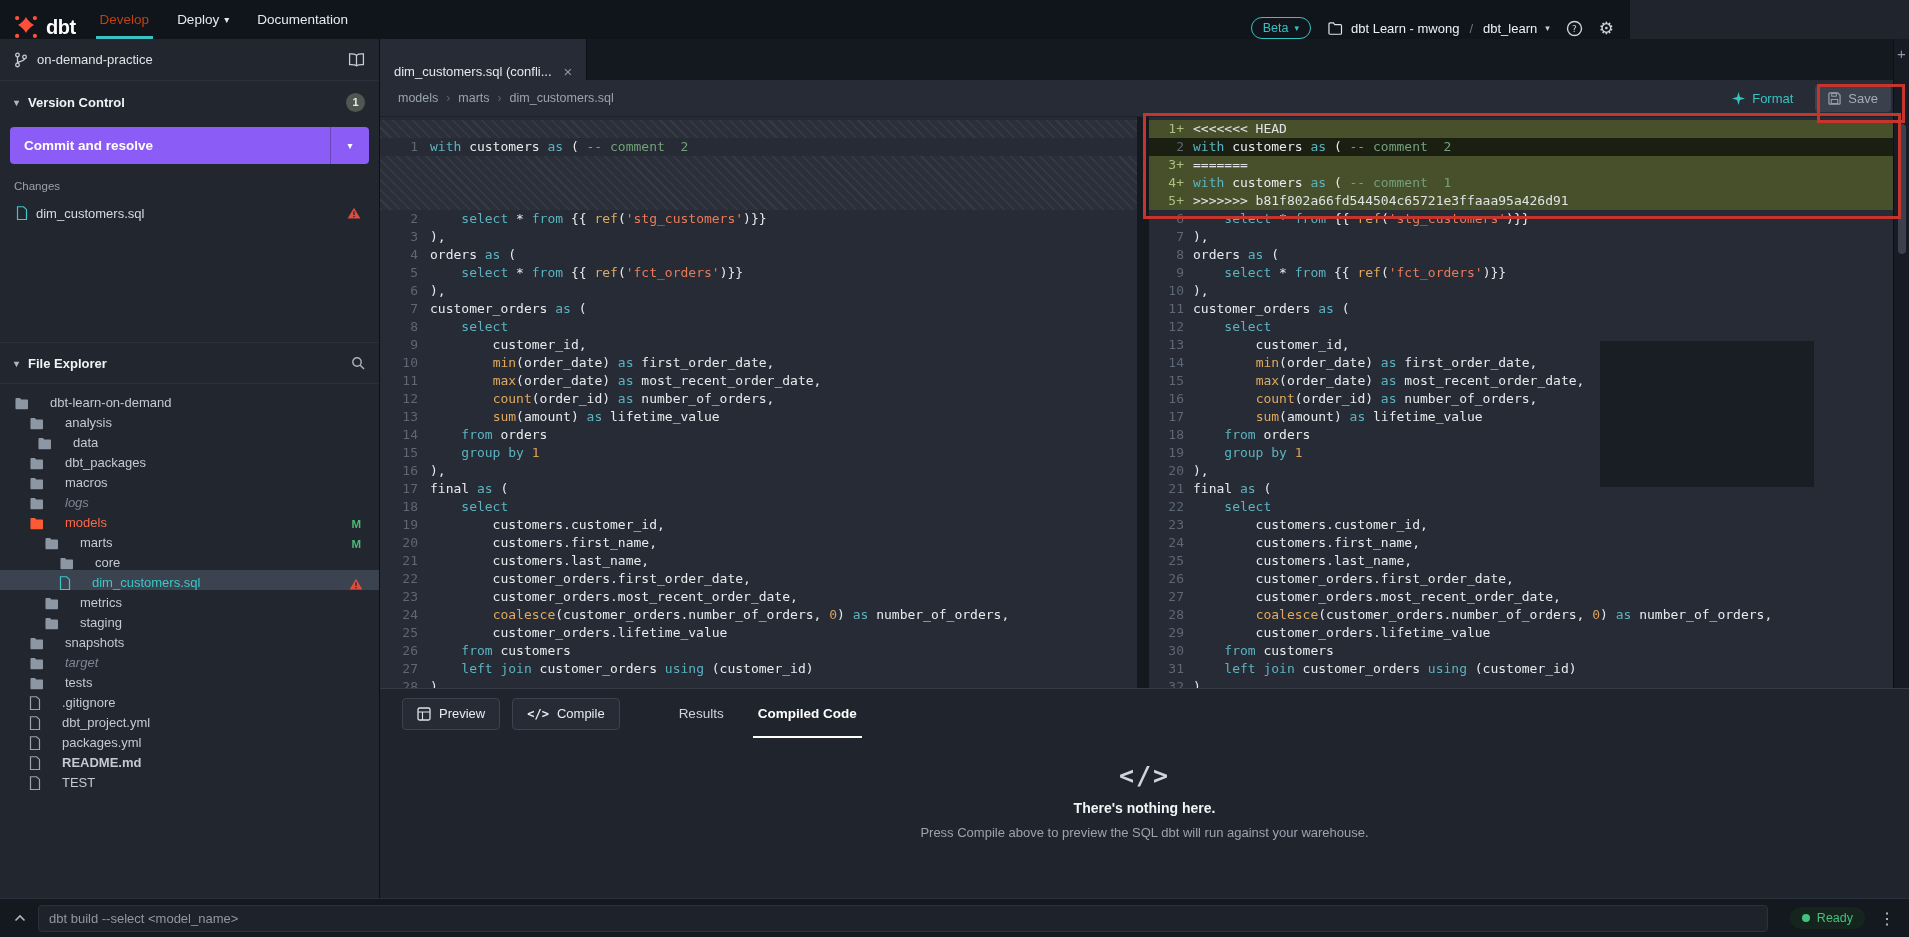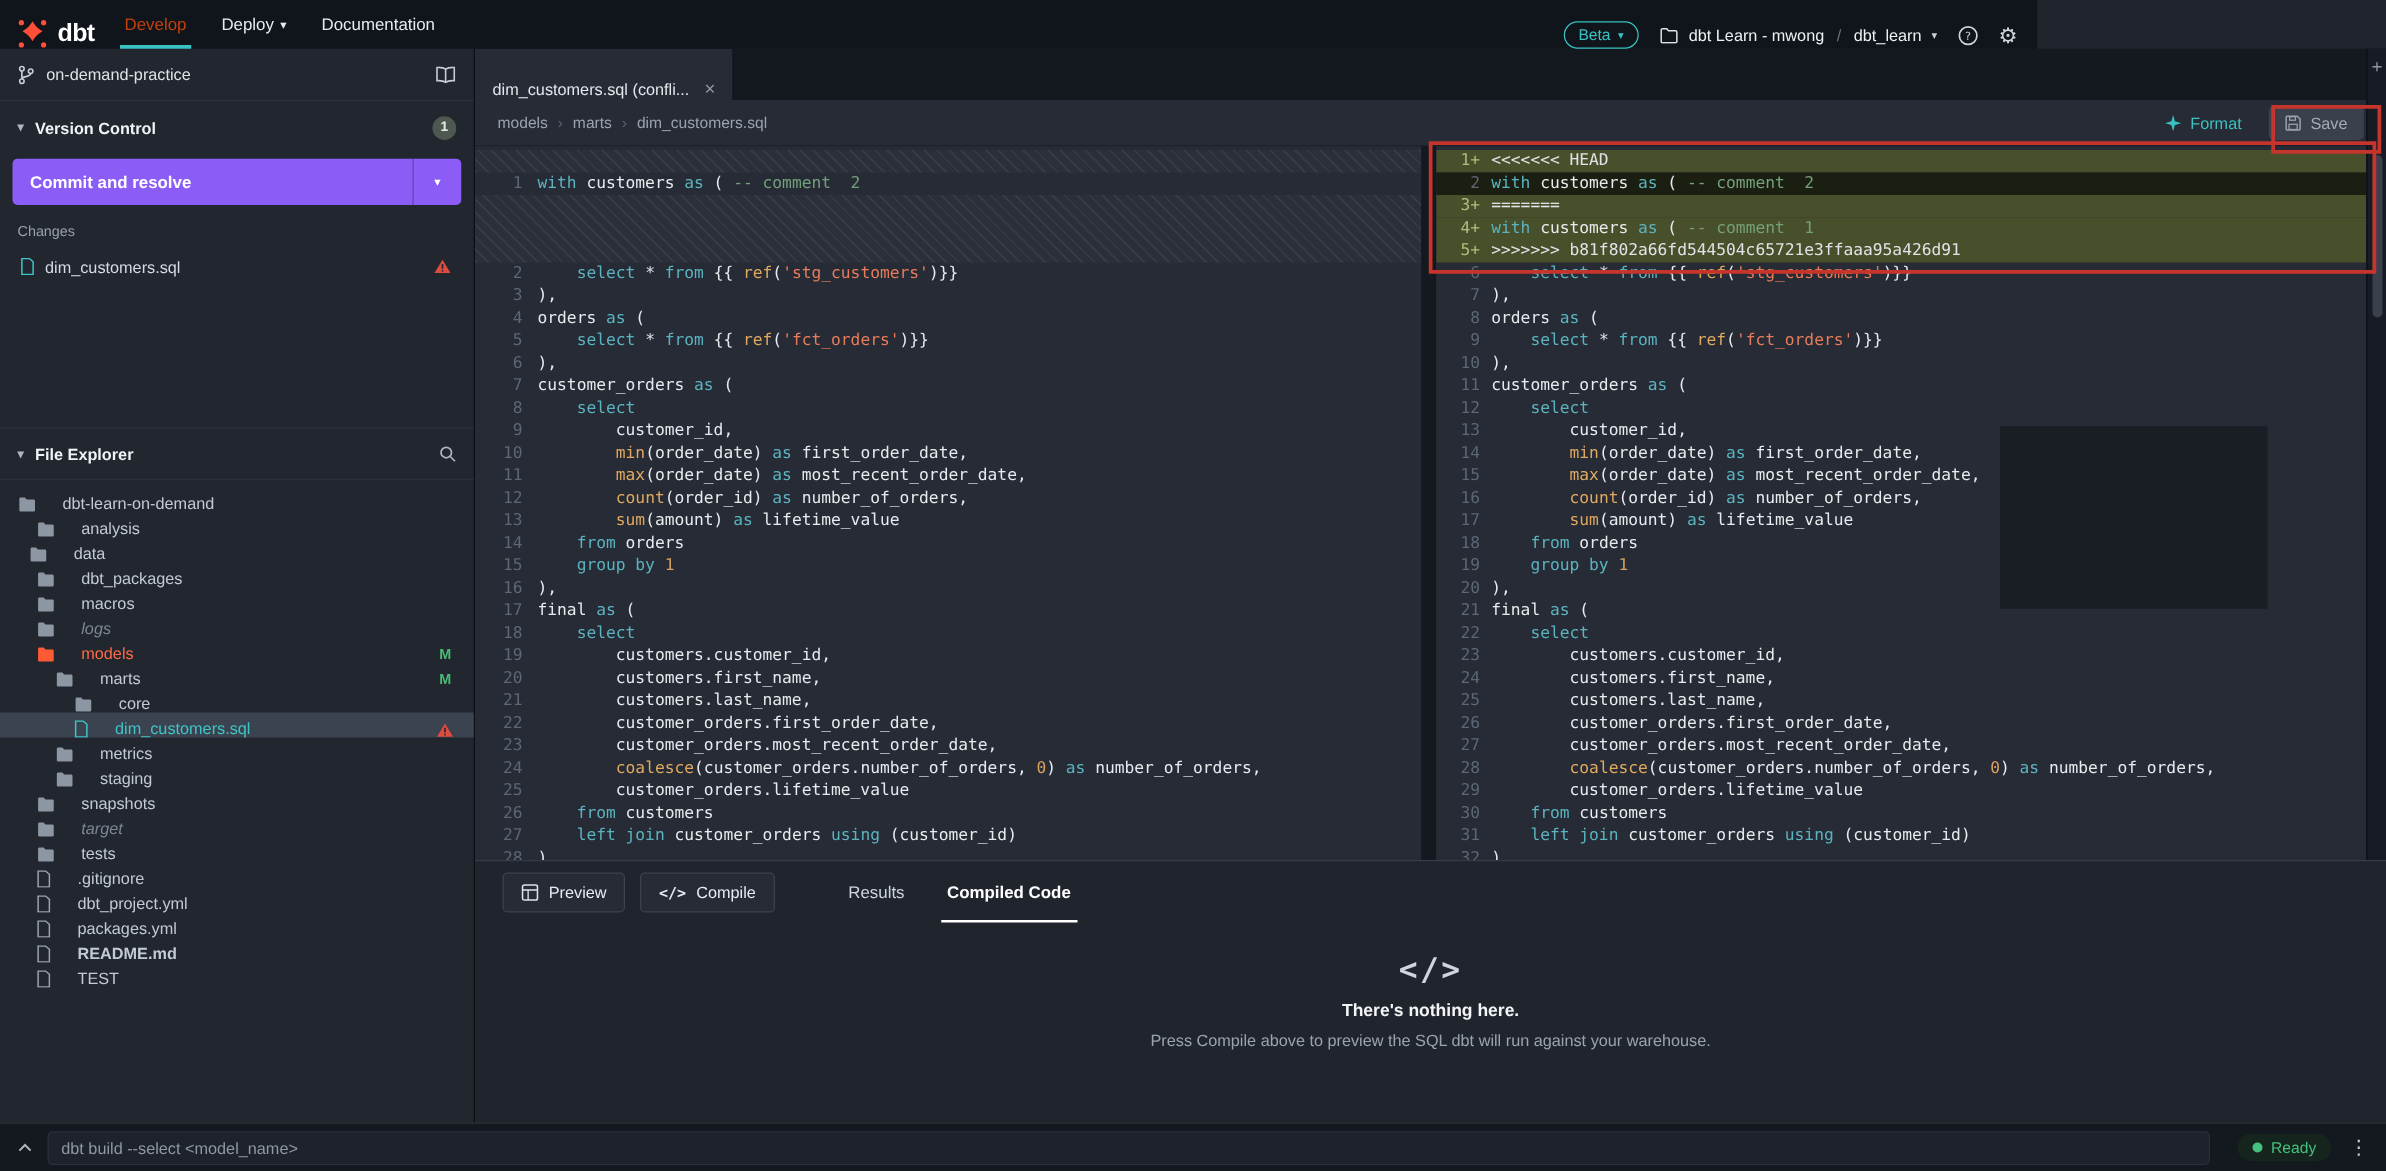--- a/index.html
+++ b/index.html
@@ -243,7 +243,7 @@
           </span>
           <span class="lbl">analysis</span>
         </div>
-        <div class="tree-row" style="padding-left: 23px;">
+        <div class="tree-row" style="padding-left: 37px;">
           <span>
             <svg width="15" height="13" viewBox="0 0 16 14">
               <path d="M1.5 2.2C1.5 1.5 2 1 2.7 1h3.6l1.5 1.8h6c.7 0 1.2.5 1.2 1.2v8c0 .7-.5 1.2-1.2 1.2H2.7c-.7 0-1.2-.5-1.2-1.2z" fill="#8d96a3"></path>

